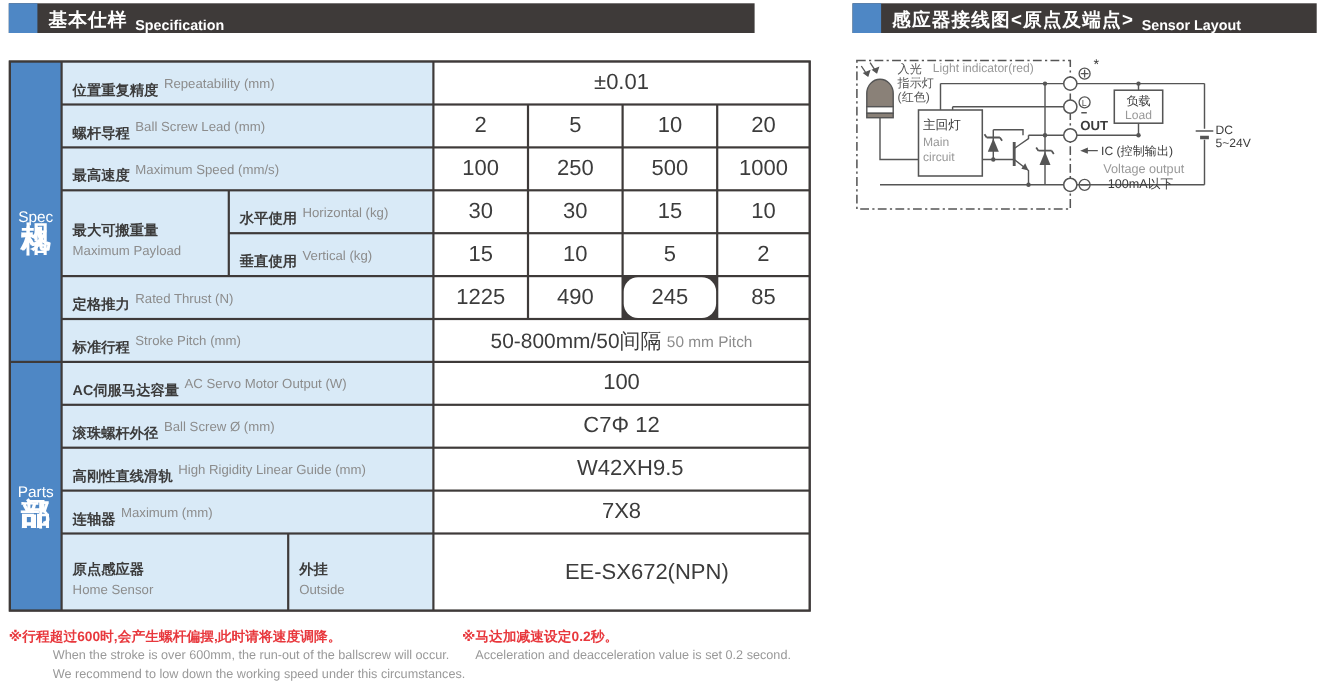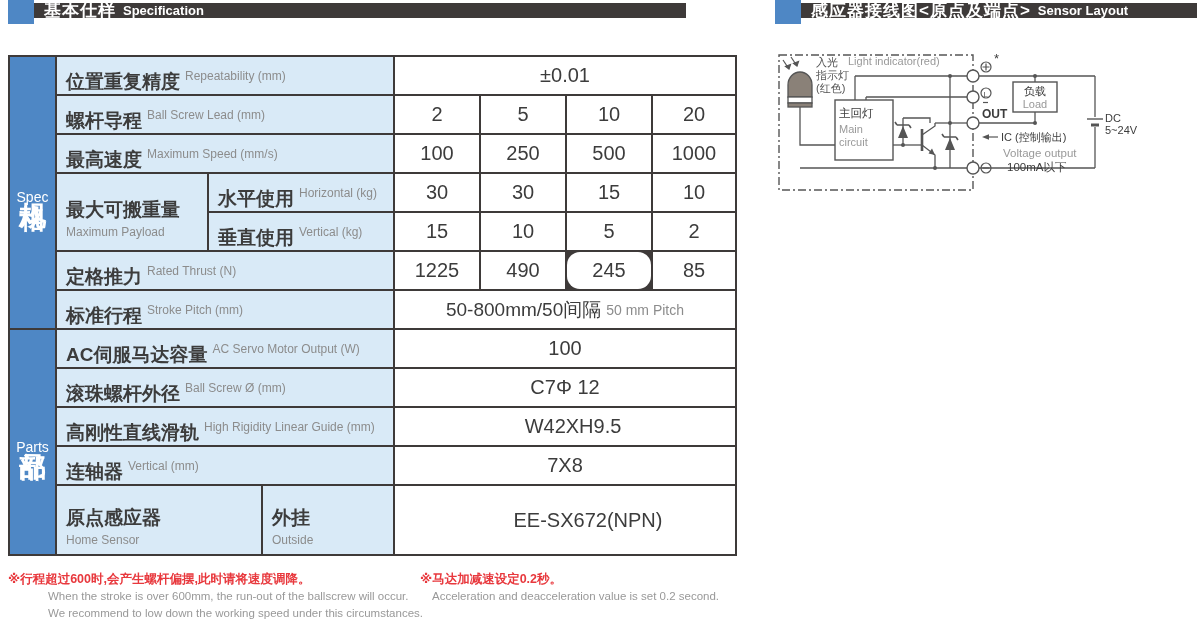--- a/index.html
+++ b/index.html
@@ -8,7 +8,7 @@
   .stage { position:absolute; left:0; top:0; width:1200px; height:628px; background:#fff; }
 
   
-  .hbar { position:absolute; top:3px; height:15px; background:#3e3a39; display:flex; align-items:center; }
+  .hbar { position:absolute; top:3px; height:27px; background:#3e3a39; display:flex; align-items:flex-end; }
   .hbar .sq { width:26px; height:27px; background:#4e87c5; flex:0 0 26px; }
   .hbar .zh { color:#fff; font-size:17px; font-weight:bold; margin-left:10px; letter-spacing:1px; }
   .hbar .en { color:#fff; font-size:13px; font-weight:bold; margin-left:7px; }

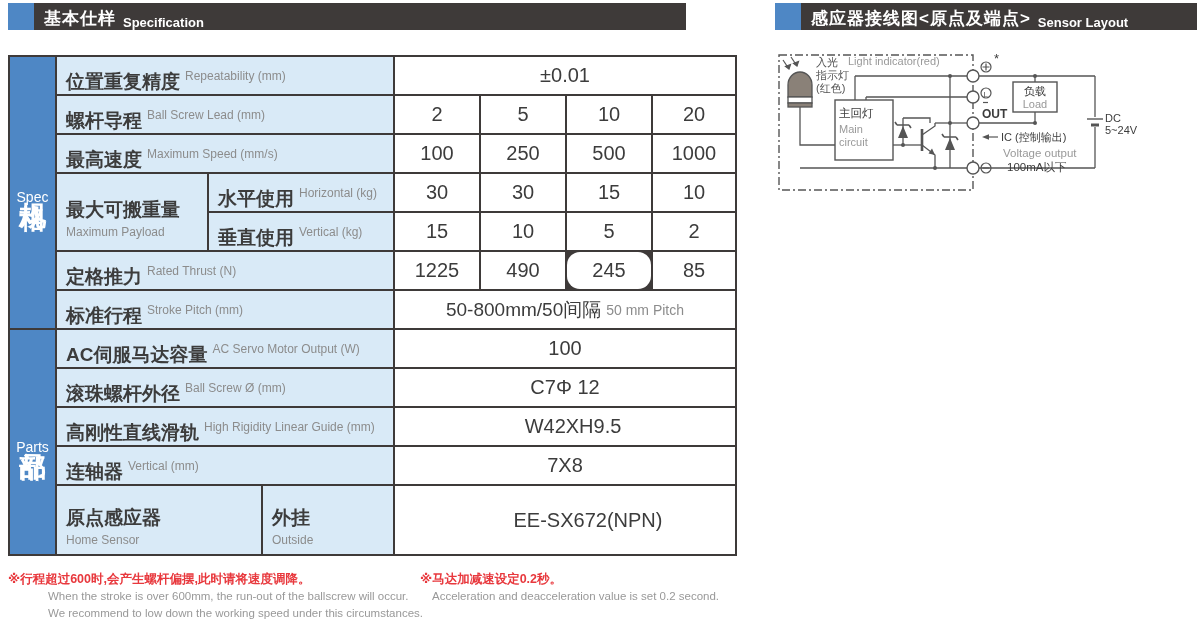--- a/index.html
+++ b/index.html
@@ -26,7 +26,7 @@
   .band .bzh { writing-mode:vertical-rl; text-orientation:upright; font-size:27px; font-weight:bold; line-height:1.05; letter-spacing:3px; }
   .band .ben { font-size:14px; margin-top:3px; }
   .lbl { background:#d9eaf7; padding-left:9px; }
-  .lbl .zh { color:#3c3c3c; font-size:19px; font-weight:600; white-space:nowrap;margin-top:12px; }
+  .lbl .zh { color:#3c3c3c; font-size:13px; font-weight:600; white-space:nowrap;margin-top:12px; }
   .lbl .en { color:#8c8c8c; font-size:12px; margin-left:5px; white-space:nowrap; }
   .lbl.twoline { flex-direction:column; align-items:flex-start; justify-content:center; }
   .lbl.twoline .en { margin-left:0; margin-top:2px; }

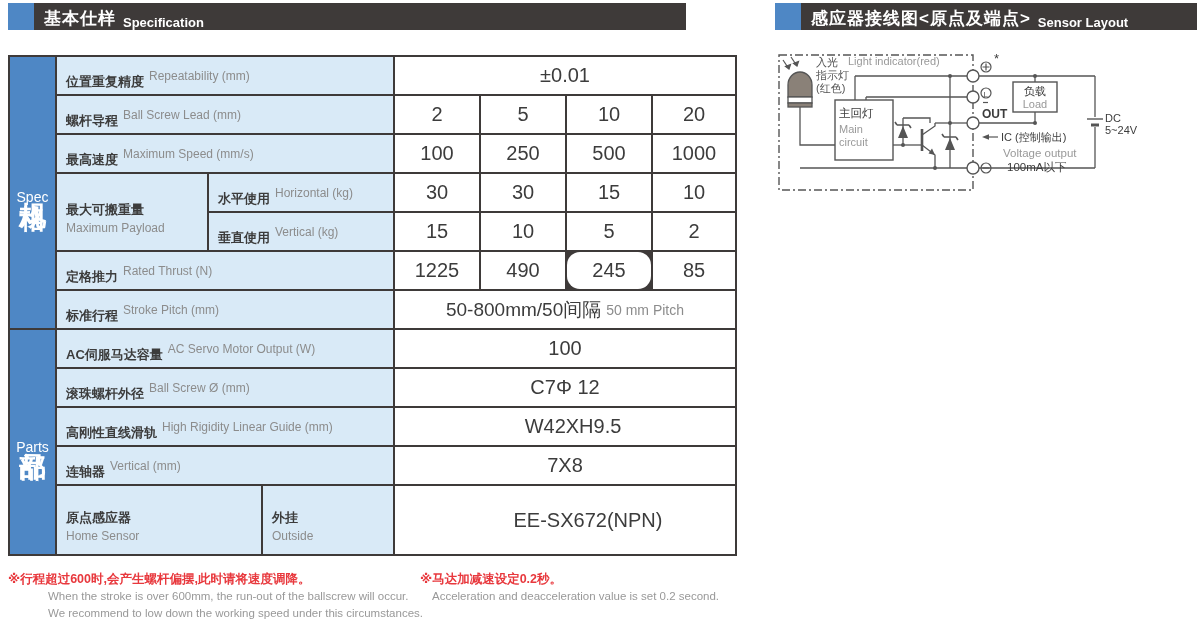--- a/index.html
+++ b/index.html
@@ -157,7 +157,7 @@
 
     <div class="cell lbl" style="grid-column:2/span 3; grid-row:11;">
       <span class="zh">连轴器</span>
-      <span class="en">Vertical (mm)</span>
+      <span class="en">Maximum (mm)</span>
     </div>
     <div class="cell val" style="grid-column:5/span 4; grid-row:11;">7X8</div>
 

